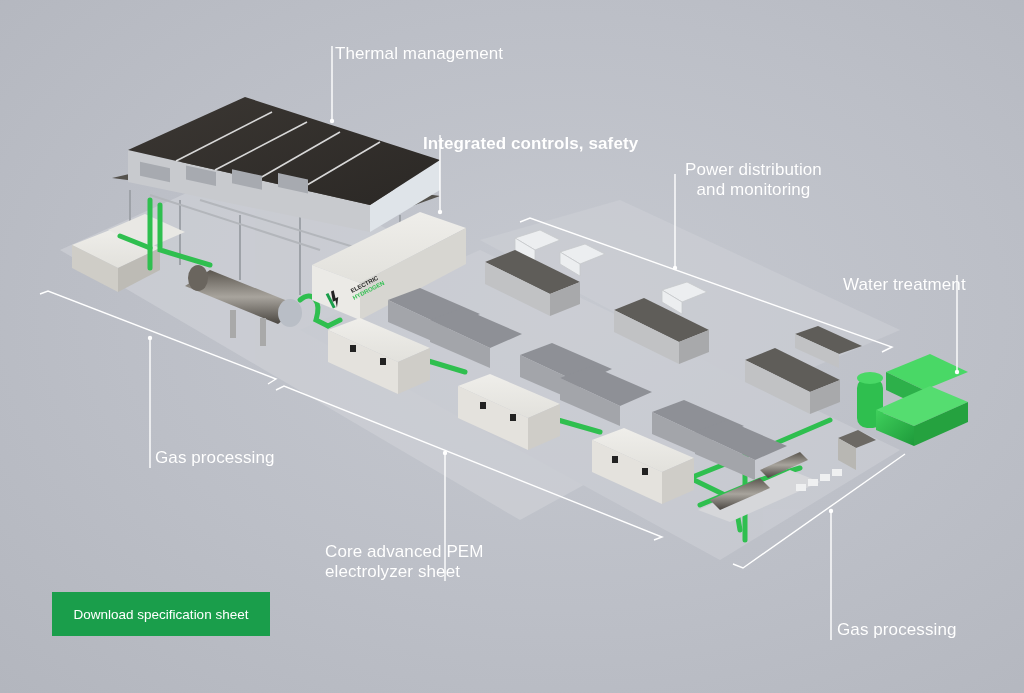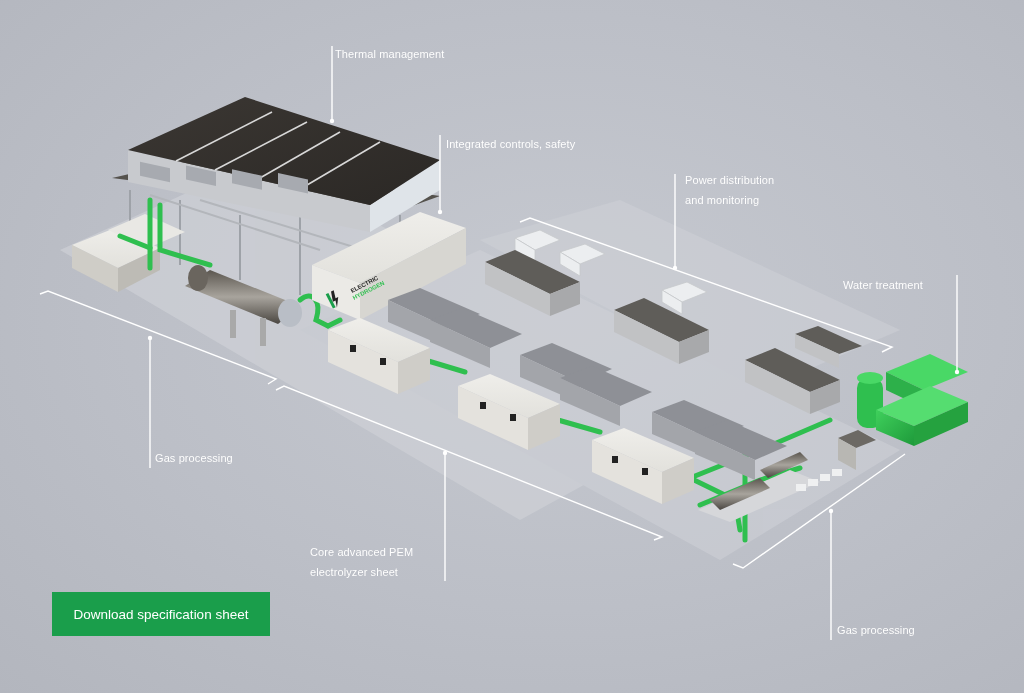--- a/index.html
+++ b/index.html
@@ -15,7 +15,7 @@
   }
   .scene { position: absolute; left: 0; top: 0; width: 1024px; height: 693px; }
   .callout {
-    position: absolute; color: #ffffff; font-size: 11px; line-height: 20px;
+    position: absolute; color: #ffffff; font-size: 17px; line-height: 20px;
     letter-spacing: 0.1px; text-shadow: 0 0 1px rgba(0,0,0,0.05);
     white-space: nowrap;
   }

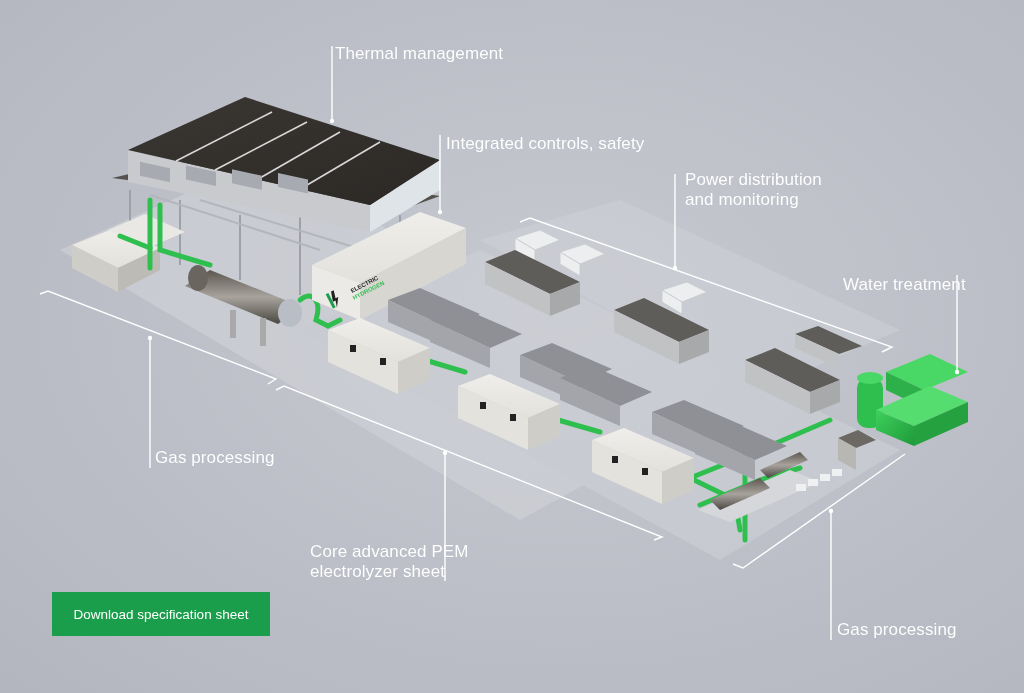--- a/index.html
+++ b/index.html
@@ -262,7 +262,7 @@
   <span>Thermal management</span>
 </div>
 
-<div class="callout" style="left:446px; top:134px;">
+<div class="callout" style="left:423px; top:134px;font-weight:bold;">
   <div>Integrated controls, safety</div>
 </div>
 

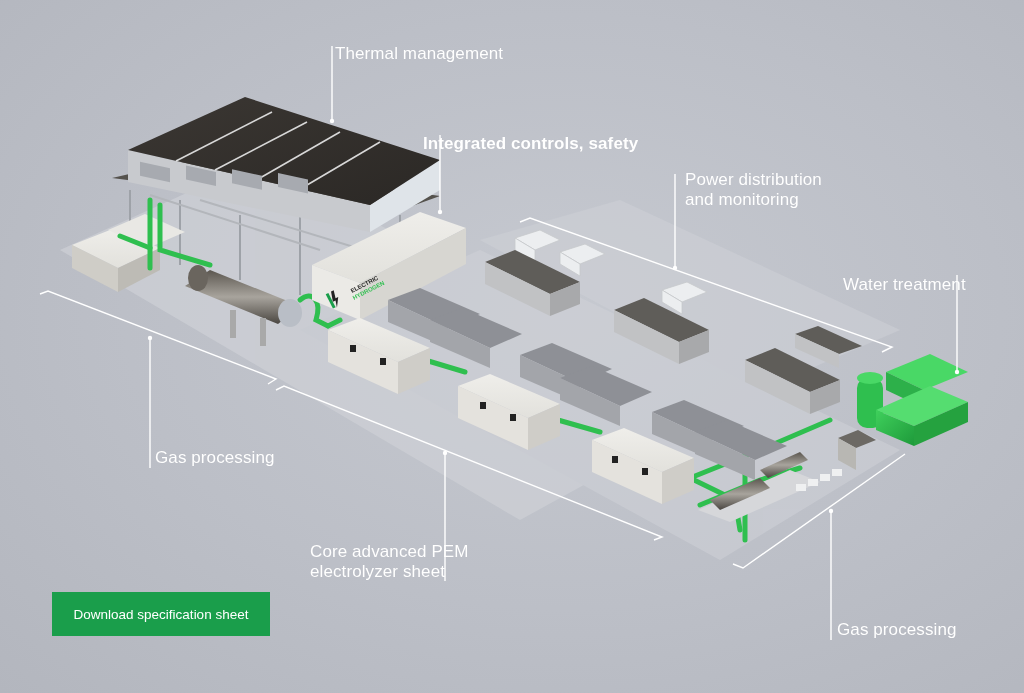--- a/index.html
+++ b/index.html
@@ -266,7 +266,7 @@
   <div>Integrated controls, safety</div>
 </div>
 
-<div class="callout" style="left:685px; top:170px;">
+<div class="callout" style="left:685px; top:160px;text-align:center;">
   <div>Power distribution</div>
   <div>and monitoring</div>
 </div>

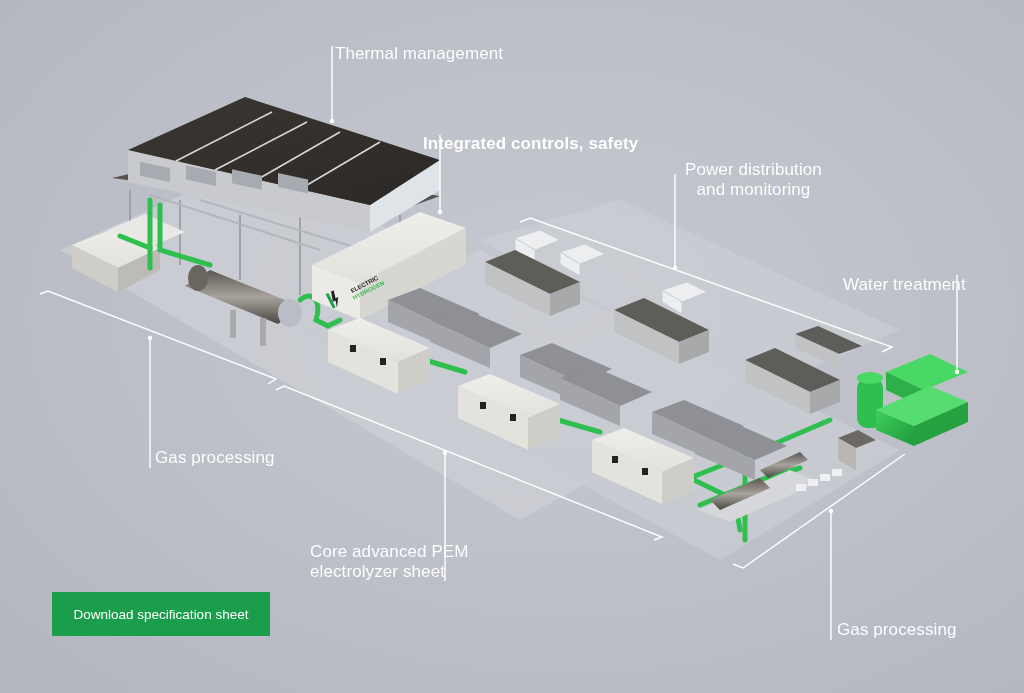--- a/index.html
+++ b/index.html
@@ -279,7 +279,7 @@
   <span>Gas processing</span>
 </div>
 
-<div class="callout" style="left:310px; top:542px;">
+<div class="callout" style="left:325px; top:542px;">
   <div>Core advanced PEM</div>
   <div>electrolyzer sheet</div>
 </div>

